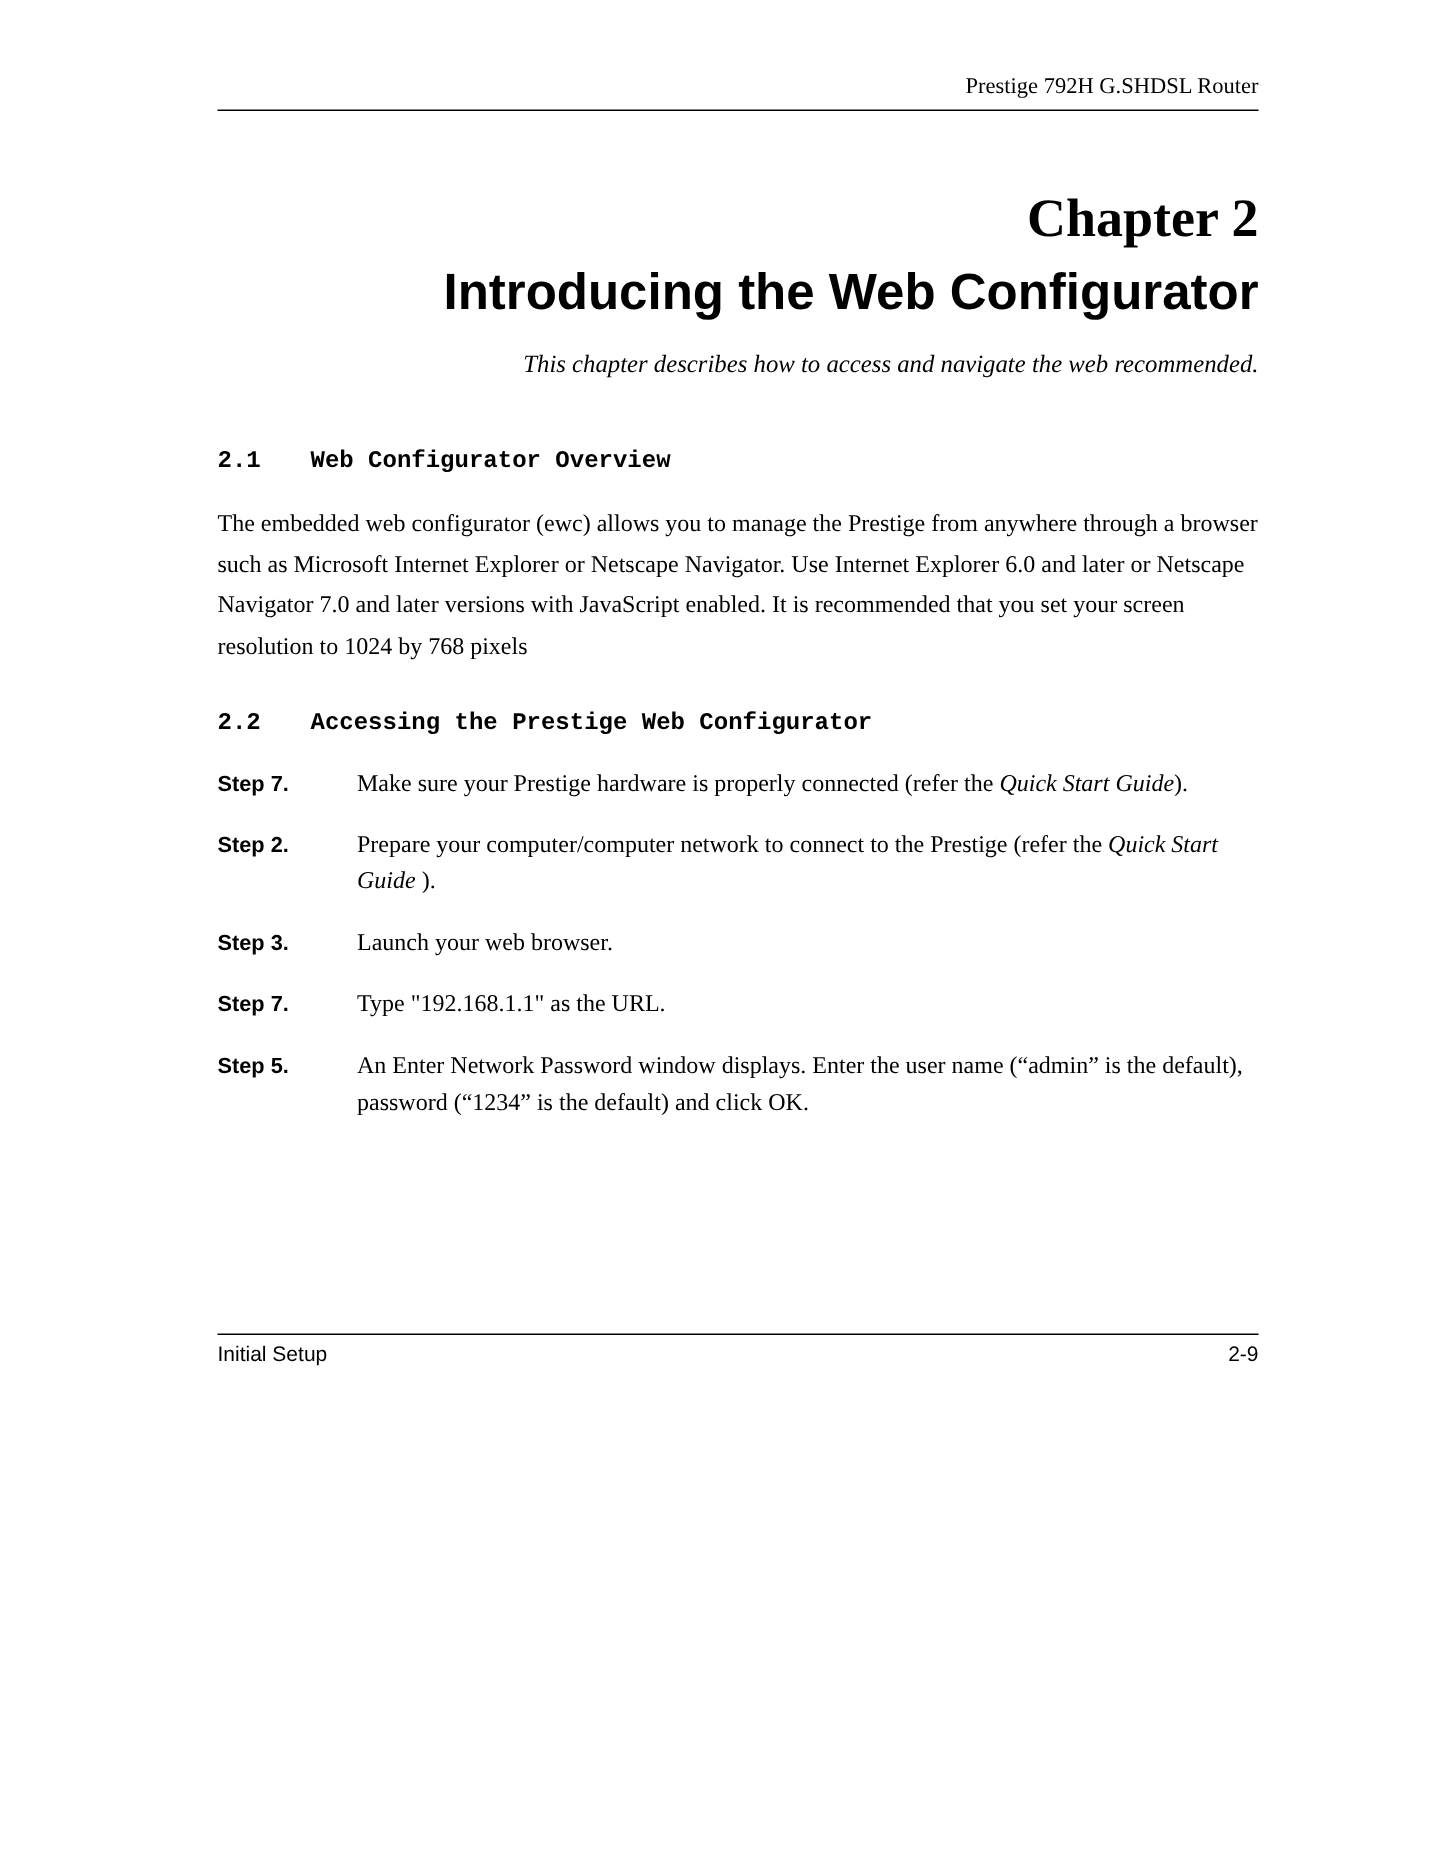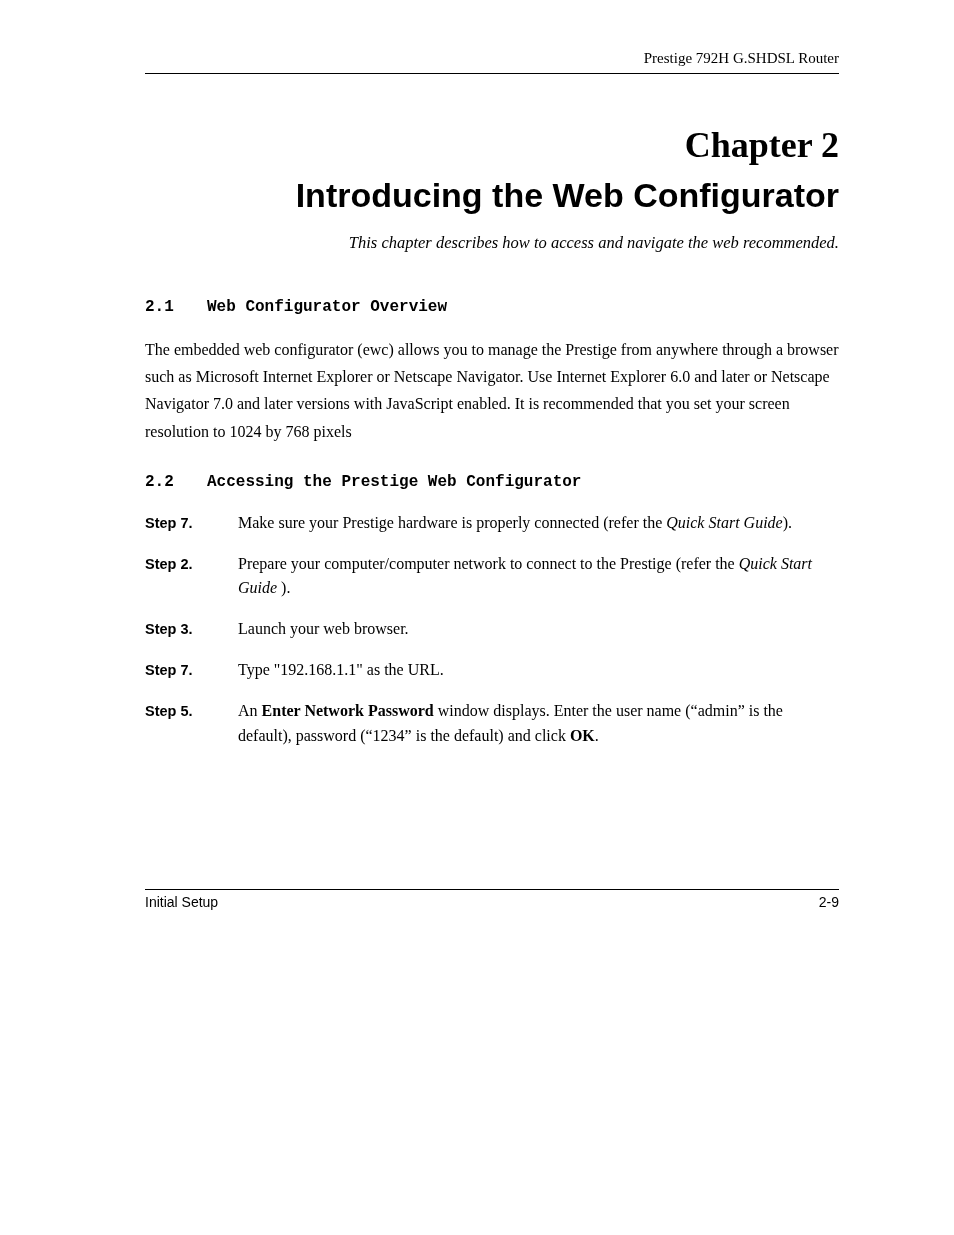--- a/index.html
+++ b/index.html
@@ -92,7 +92,7 @@
       font-style: italic;
     }
     .bold {
-      font-weight: bold;
+      font-weight: normal;
     }
     .footer {
       position: absolute;

